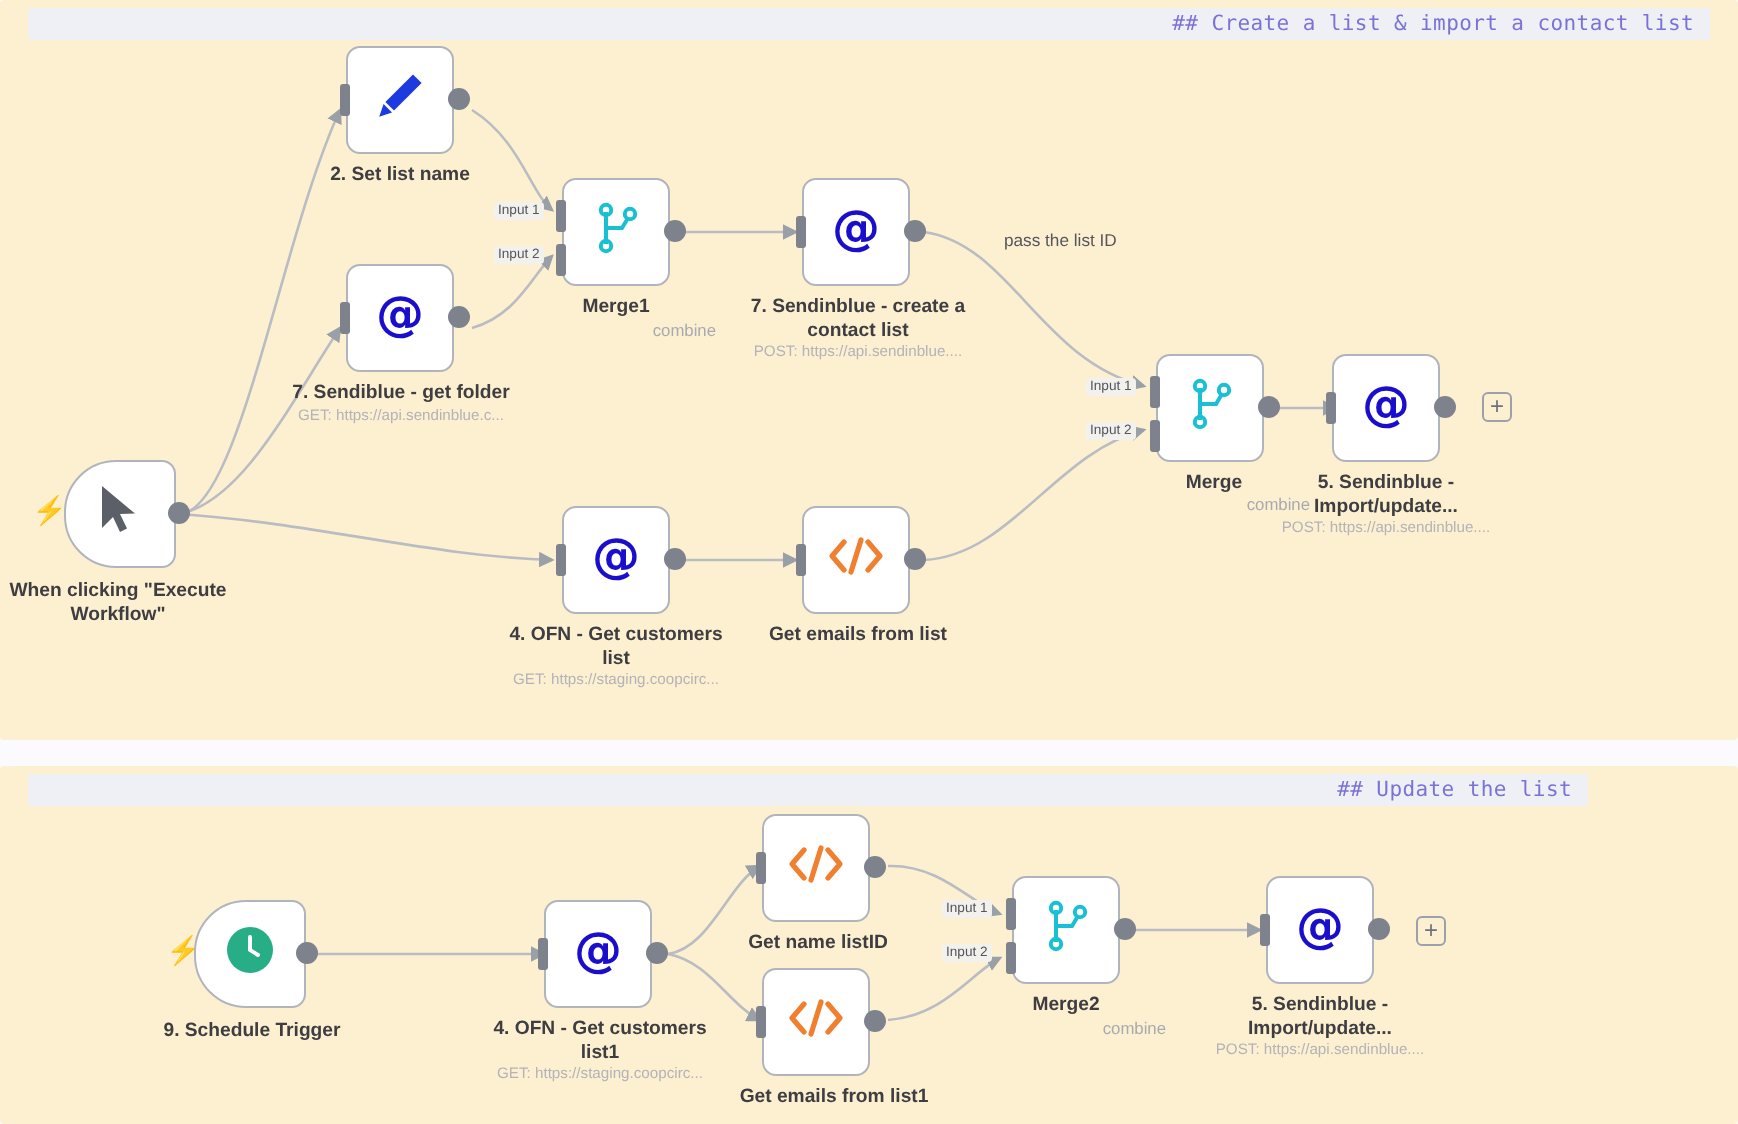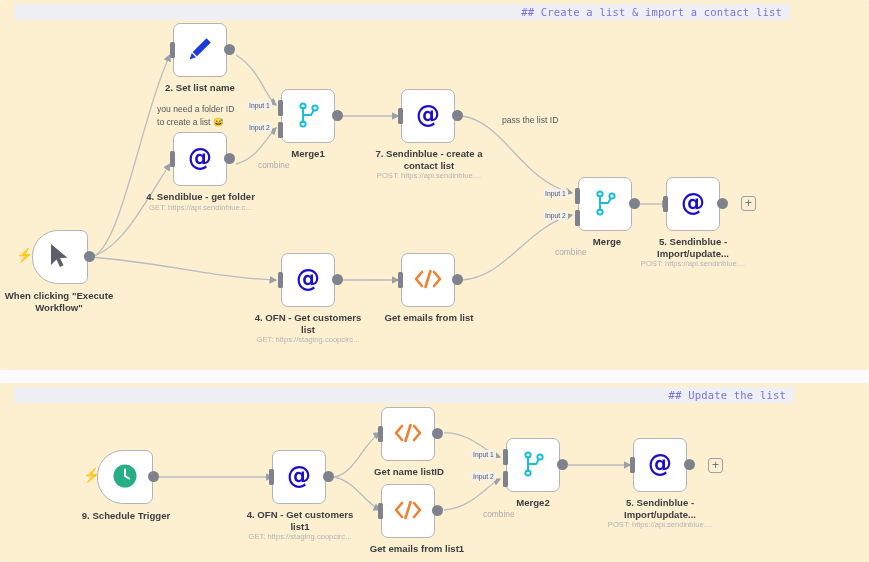--- a/index.html
+++ b/index.html
@@ -129,7 +129,7 @@
 <div class="canvas">
 
   <div class="sticky" style="left:0px;top:0px;width:869px;height:370px;"></div>
-  <div class="sticky-head" style="left:14px;top:4px;width:776px;height:16px;">
+  <div class="sticky-head" style="left:14px;top:4px;width:841px;height:16px;">
     <span>## Create a list &amp; import a contact list</span>
   </div>
 

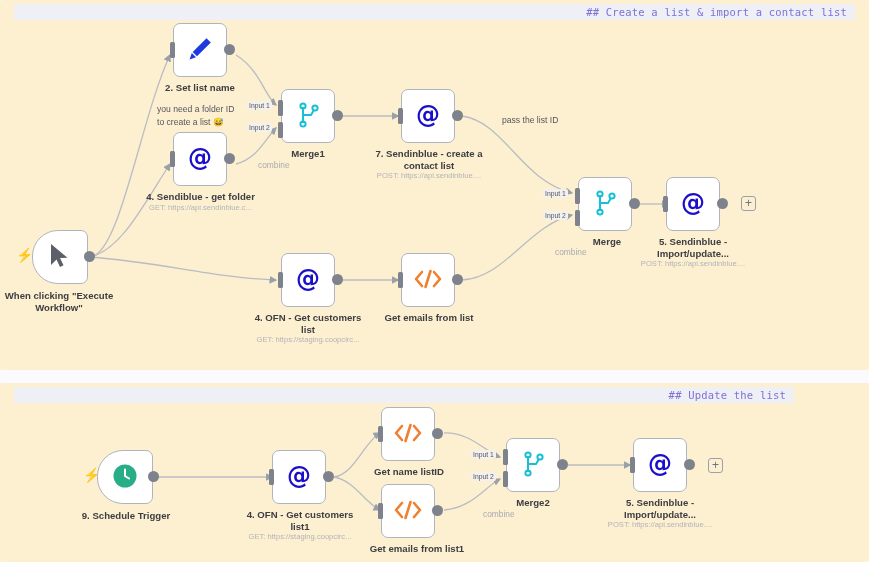--- a/index.html
+++ b/index.html
@@ -204,8 +204,6 @@
   <div class="port-out" style="left:224px;top:44px;"></div>
   <div class="nlabel" style="left:140px;top:82px;width:120px;">2. Set list name</div>
 
-  <div class="anno" style="left:157px;top:103px;width:130px;">you need a folder ID
-to create a list 😅</div>
 
   <div class="node" style="left:173px;top:132px;">
     <span class="glyph">

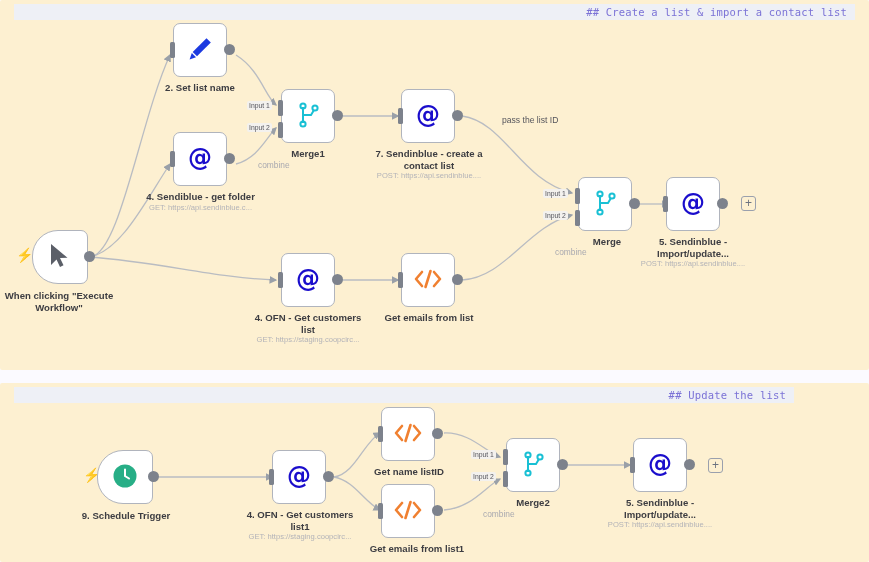--- a/index.html
+++ b/index.html
@@ -75,7 +75,7 @@
   }
   .nsubtype{
     position:absolute;
-    text-align:left;
+    text-align:right;
     font-size:8.4px;
     color:#a9a9b0;
     line-height:10px;

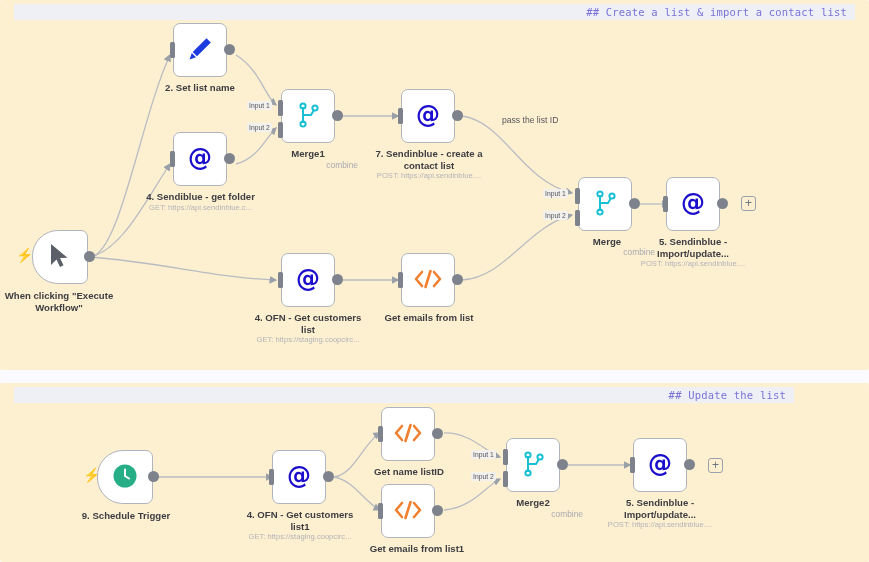--- a/index.html
+++ b/index.html
@@ -214,7 +214,7 @@
   </div>
   <div class="port-in" style="left:170px;top:151px;"></div>
   <div class="port-out" style="left:224px;top:153px;"></div>
-  <div class="nlabel" style="left:138px;top:191px;width:125px;">4. Sendiblue - get folder</div>
+  <div class="nlabel" style="left:138px;top:191px;width:125px;">7. Sendiblue - get folder</div>
   <div class="nsub" style="left:138px;top:203px;width:125px;">GET: https://api.sendinblue.c...</div>
 
   <div class="node" style="left:281px;top:89px;">

